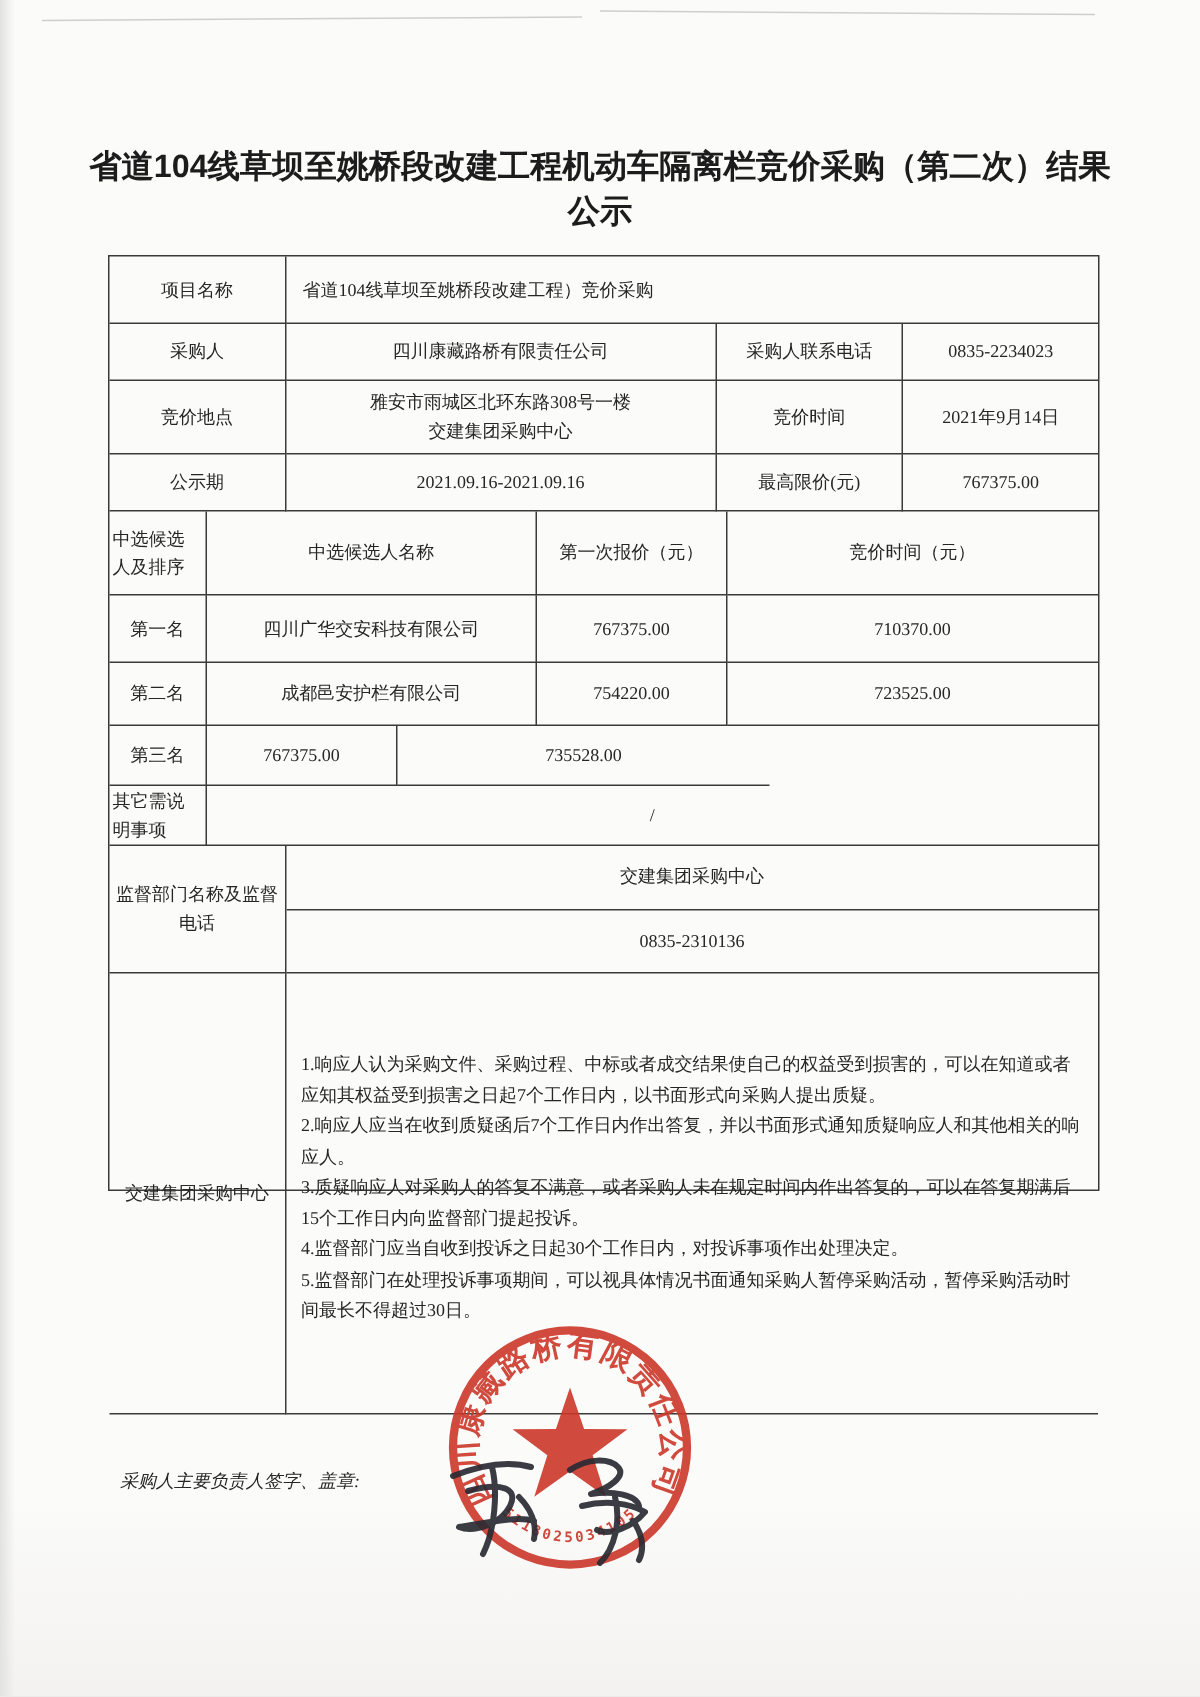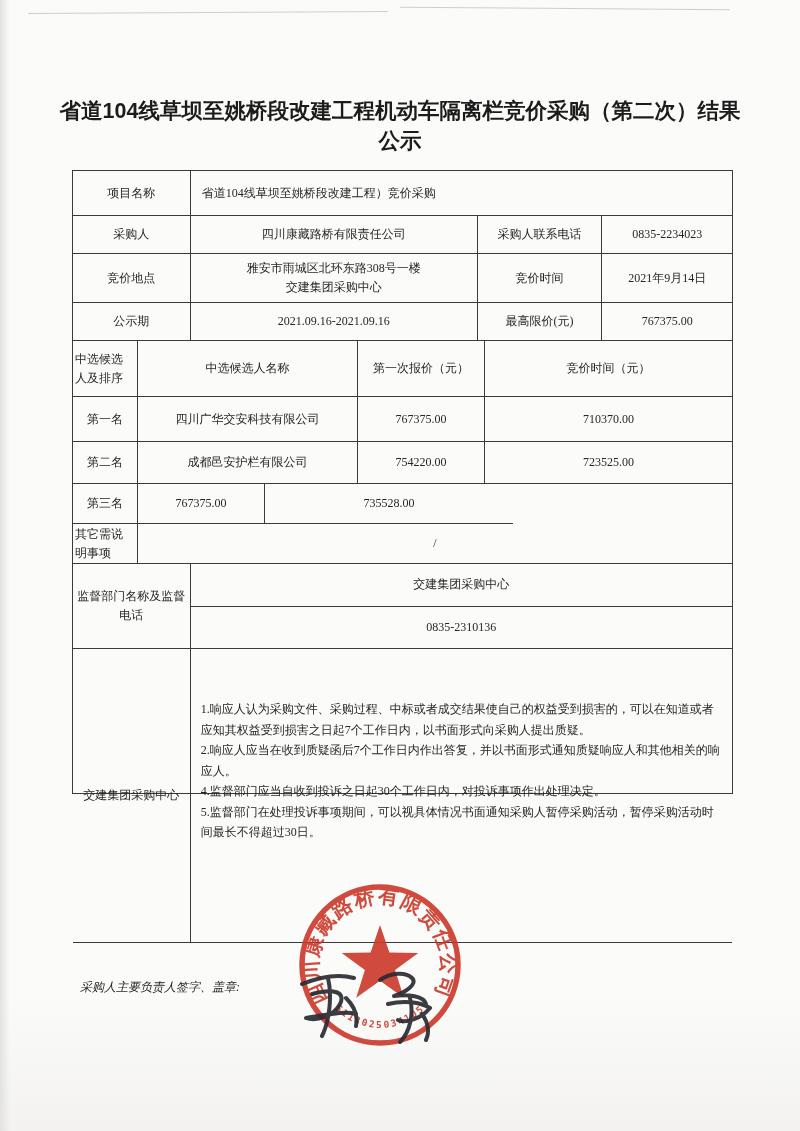--- a/index.html
+++ b/index.html
@@ -147,6 +147,7 @@
       <div class="c endc notes-cell" style="width:543px">
         <p>1.响应人认为采购文件、采购过程、中标或者成交结果使自己的权益受到损害的，可以在知道或者应知其权益受到损害之日起7个工作日内，以书面形式向采购人提出质疑。</p>
         <p>2.响应人应当在收到质疑函后7个工作日内作出答复，并以书面形式通知质疑响应人和其他相关的响应人。</p>
+        <p>3.质疑响应人对采购人的答复不满意，或者采购人未在规定时间内作出答复的，可以在答复期满后15个工作日内向监督部门提起投诉。</p>
         <p>4.监督部门应当自收到投诉之日起30个工作日内，对投诉事项作出处理决定。</p>
         <p>5.监督部门在处理投诉事项期间，可以视具体情况书面通知采购人暂停采购活动，暂停采购活动时间最长不得超过30日。</p>
       </div>

